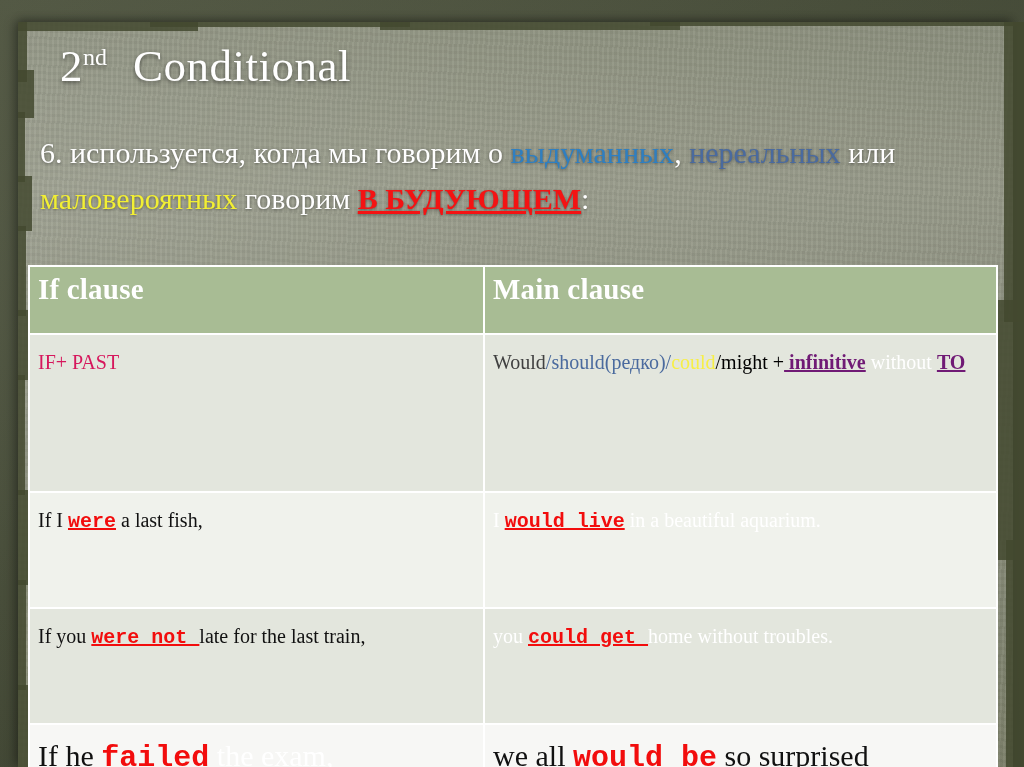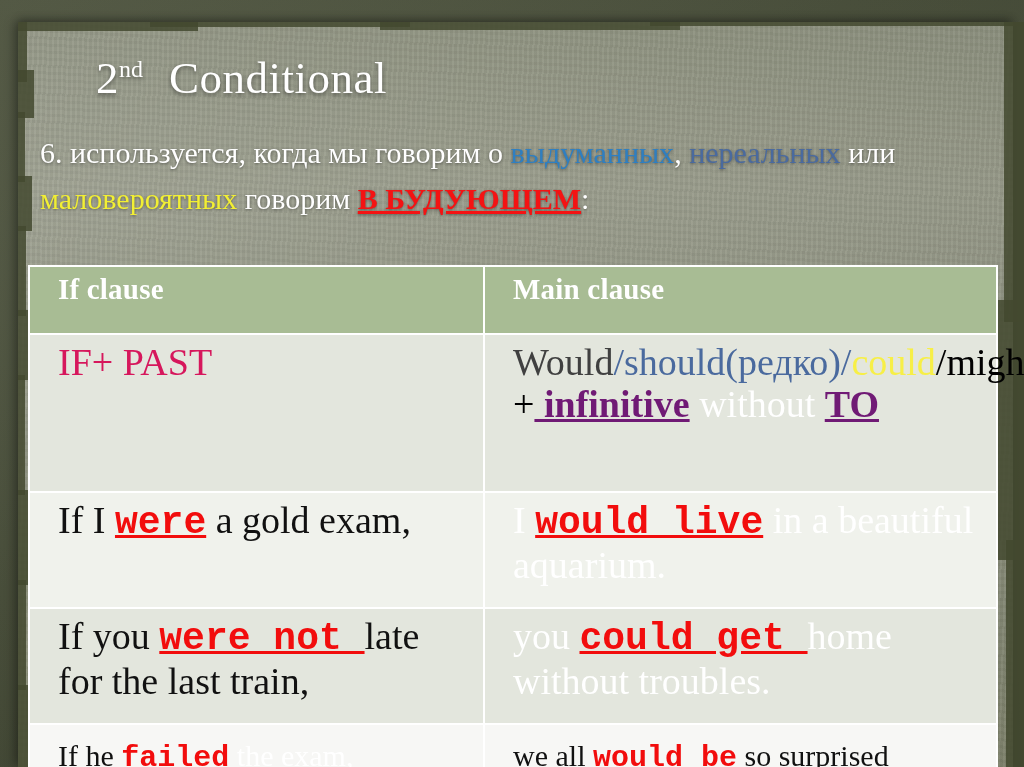--- a/index.html
+++ b/index.html
@@ -34,12 +34,11 @@
 
   
   #title{
-    position:absolute;left:60px;top:56px;
+    position:absolute;left:60px;top:44px;
     color:#ffffff;font-size:45px;line-height:1;
     letter-spacing:.5px;
     text-shadow:0 2px 4px rgba(0,0,0,.45);
     white-space:nowrap;
-    margin-left:36px;
   }
   #title .sup{font-size:24px;vertical-align:super;letter-spacing:0;}
   #title .gap{display:inline-block;width:26px;}

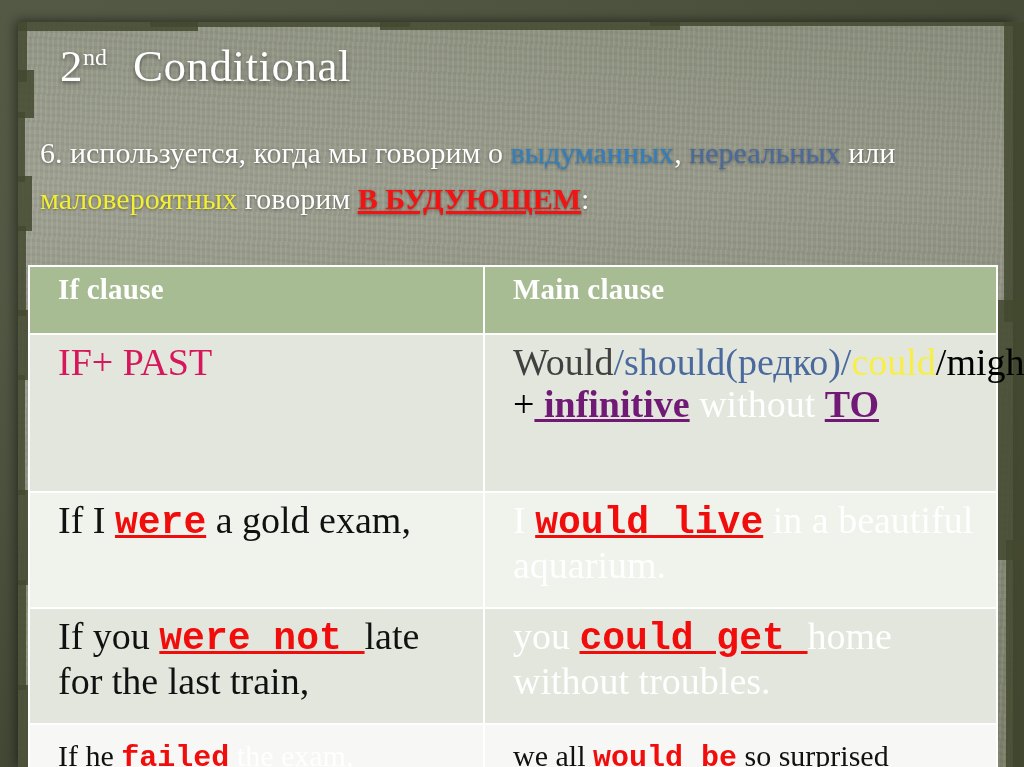--- a/index.html
+++ b/index.html
@@ -62,7 +62,7 @@
   #tbl col.c1{width:455px;}
   #tbl col.c2{width:513px;}
   #tbl th,#tbl td{
-    vertical-align:top;padding:6px 14px 8px 28px;
+    vertical-align:top;padding:6px 14px 8px 8px;
     border:2px solid #ffffff;
   }
   thead th{

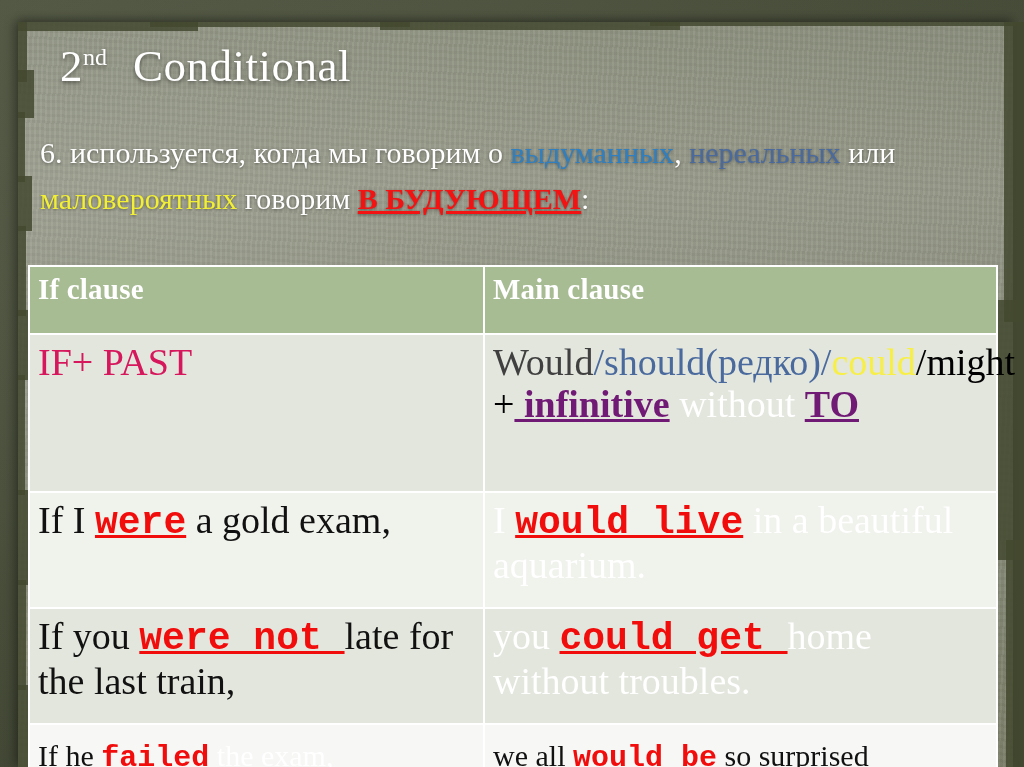--- a/index.html
+++ b/index.html
@@ -72,7 +72,7 @@
   tr.r-a td{background:#e3e6dd;}
   tr.r-b td{background:#f0f2ec;}
   tr.r-c td{background:#f7f7f5;}
-  td{font-size:38px;line-height:42px;color:#111111;}
+  td{font-size:20px;line-height:42px;color:#111111;}
 
   .green{color:#404040;}
   .slate{color:#4a6a9e;}

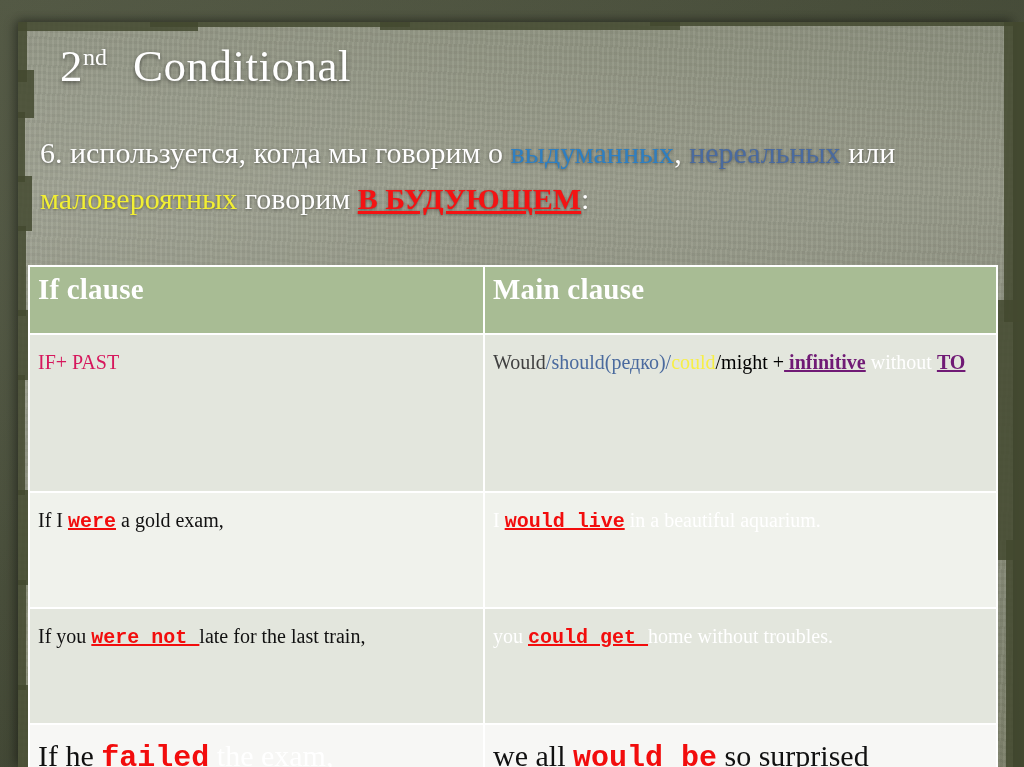--- a/index.html
+++ b/index.html
@@ -142,7 +142,7 @@
         <td class="tall"><span class="green">Would</span><span class="slate">/should(редко)</span><span class="slate">/</span><span class="yellow">could</span><span class="orange">/might +</span><span class="whub"> infinitive</span><span class="white"> without </span><span class="whub">TO</span></td>
       </tr>
       <tr class="r-b">
-        <td class="mid"><span class="black">If I </span><span class="redb">were</span><span class="black"> a gold exam,</span></td>
+        <td class="mid"><span class="black">If I </span><span class="redb">were</span><span class="black"> a last fish,</span></td>
         <td class="mid"><span class="white">I </span><span class="redb">would live</span><span class="white"> in a beautiful aquarium.</span></td>
       </tr>
       <tr class="r-a">

